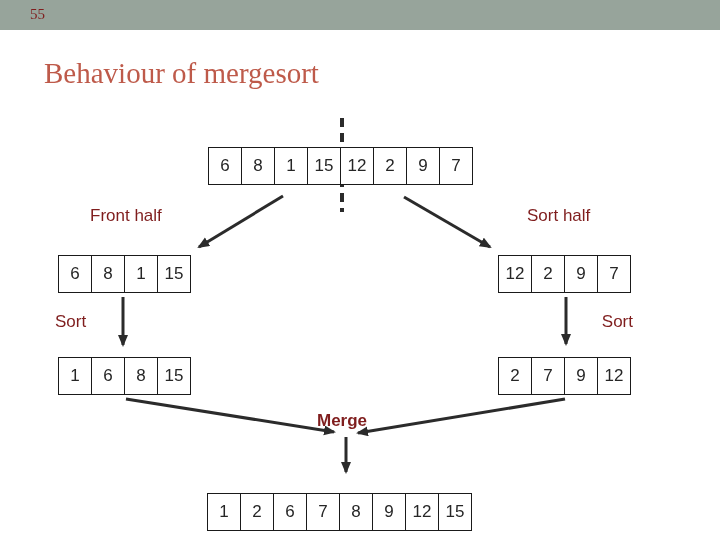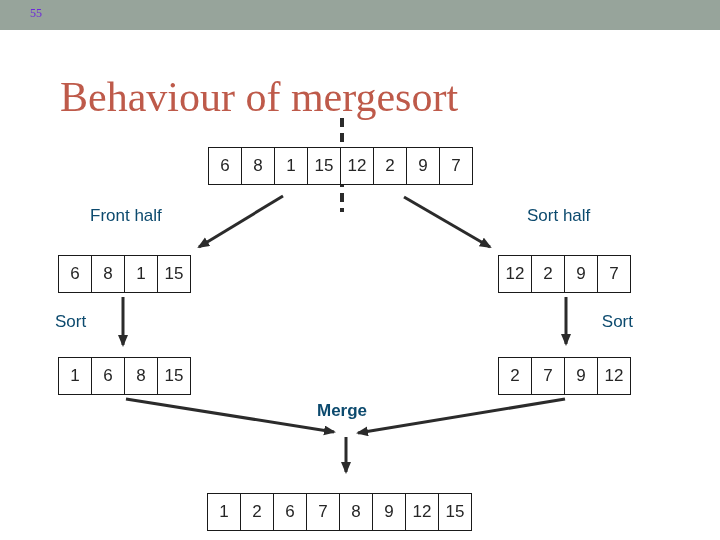--- a/index.html
+++ b/index.html
@@ -21,7 +21,7 @@
   }
   .page-num{
     position:absolute;left:30px;top:6px;
-    font-family:"Liberation Serif",serif;font-size:12px;color:#6d28d9;
+    font-family:"Liberation Serif",serif;font-size:15px;color:#7f1d1d;
   }
   .title{
     position:absolute;left:44px;top:58px;margin:16px;

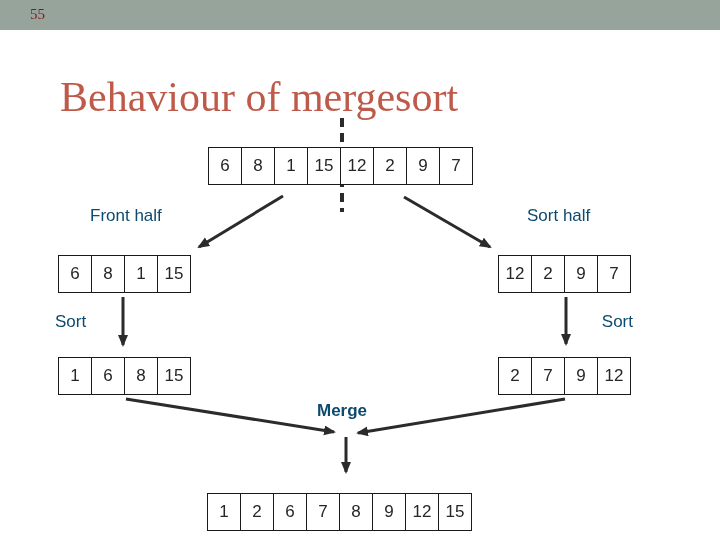--- a/index.html
+++ b/index.html
@@ -24,9 +24,9 @@
     font-family:"Liberation Serif",serif;font-size:15px;color:#7f1d1d;
   }
   .title{
-    position:absolute;left:44px;top:58px;margin:16px;
+    position:absolute;left:44px;top:58px;margin:0;
     font-family:"Liberation Serif",serif;font-weight:400;
-    font-size:42px;line-height:1.1;color:var(--title-color);
+    font-size:29px;line-height:1.1;color:var(--title-color);
     white-space:nowrap;
   }
 

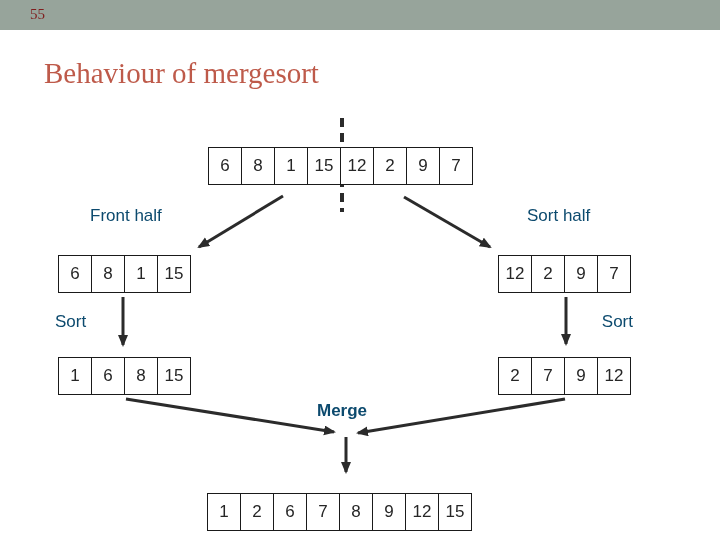--- a/index.html
+++ b/index.html
@@ -42,7 +42,7 @@
   .cell:first-child{margin-left:0;}
 
   .dlabel{
-    position:absolute;font-size:17px;color:#0c4a6e;white-space:nowrap;
+    position:absolute;font-size:17px;color:#7f1d1d;white-space:nowrap;
   }
   .dlabel.bold{font-weight:700;}
 

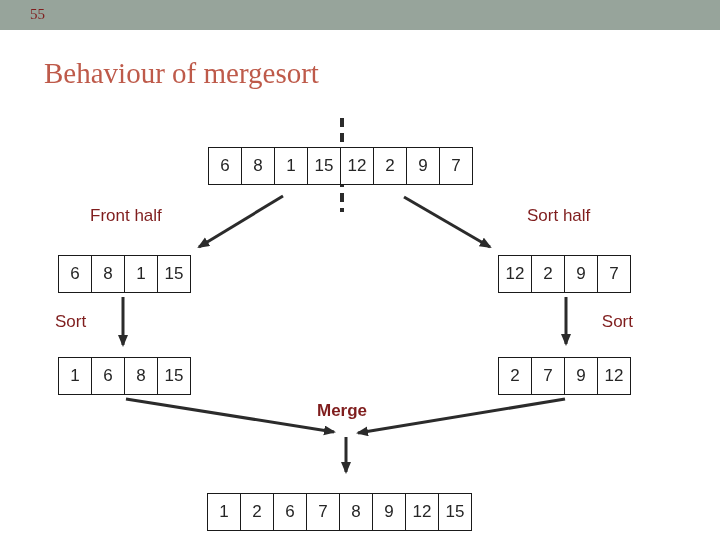--- a/index.html
+++ b/index.html
@@ -121,7 +121,7 @@
       <div class="cell">12</div>
     </div>
 
-  <div class="dlabel bold" style="left:317px;top:401px">Merge</div>
+  <div class="dlabel bold" style="left:317px;top:411px">Merge</div>
 
   <div class="array" style="left:207px;top:493px">
       <div class="cell">1</div>

